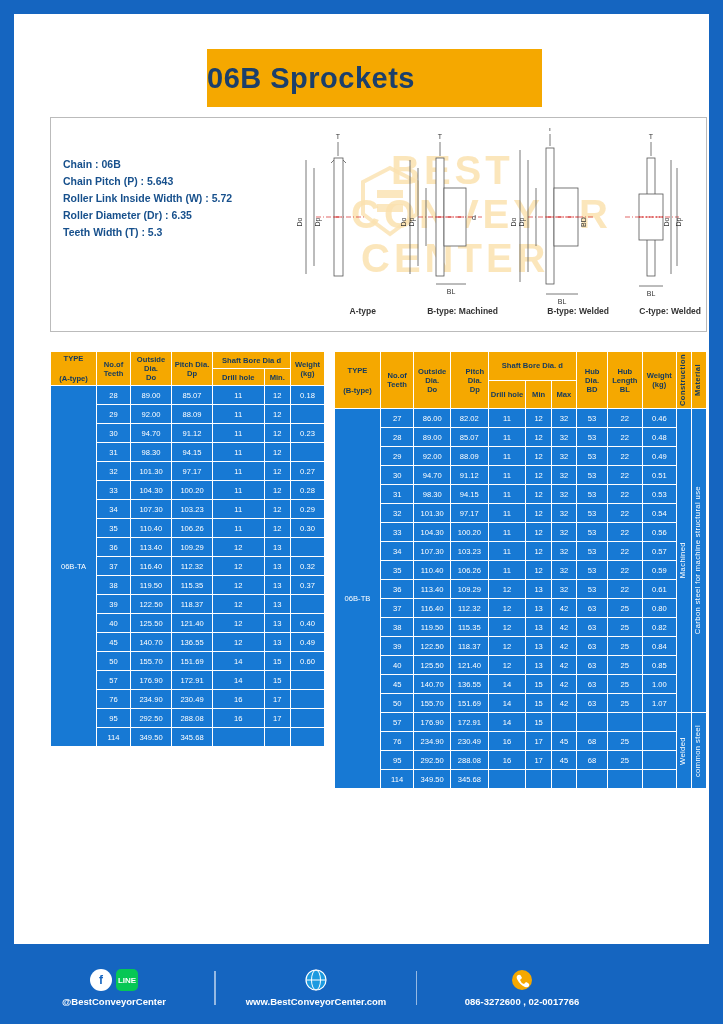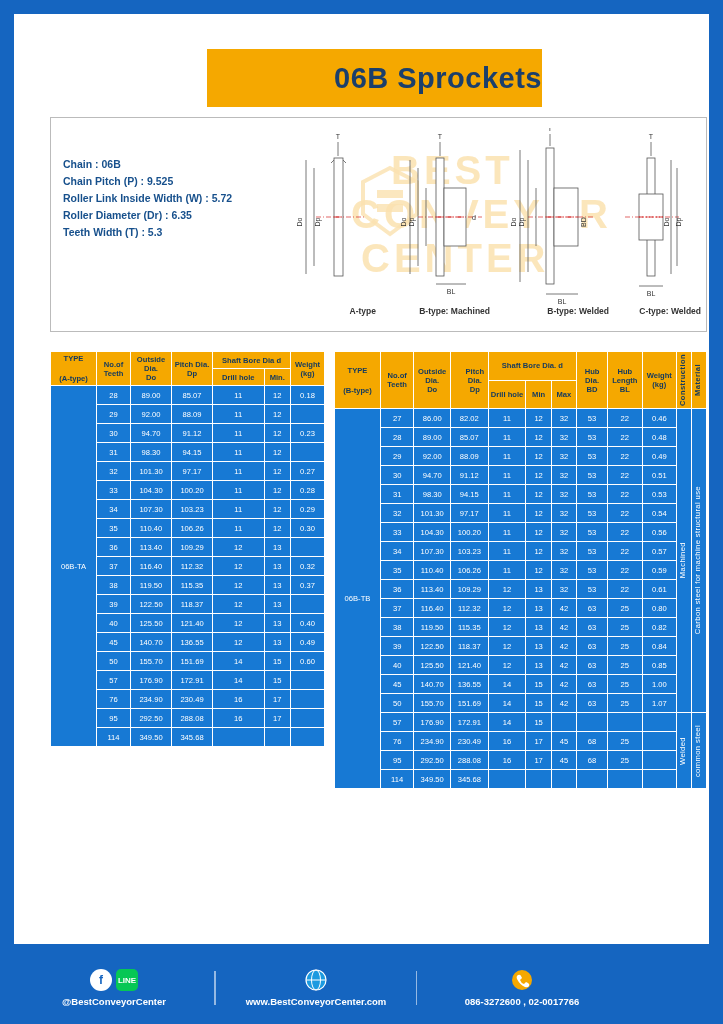--- a/index.html
+++ b/index.html
@@ -24,7 +24,7 @@
   .title-bar {
     position:absolute; left:190px; top:32px; width:335px; height:58px;
     background:#f5a800;
-    display:flex; align-items:center; justify-content:flex-end;
+    display:flex; align-items:center; justify-content:flex-start;
   }
   .title-bar .title-text {
     font-size: 29px; font-weight: bold; color:#1b3f6b; letter-spacing:0.5px;

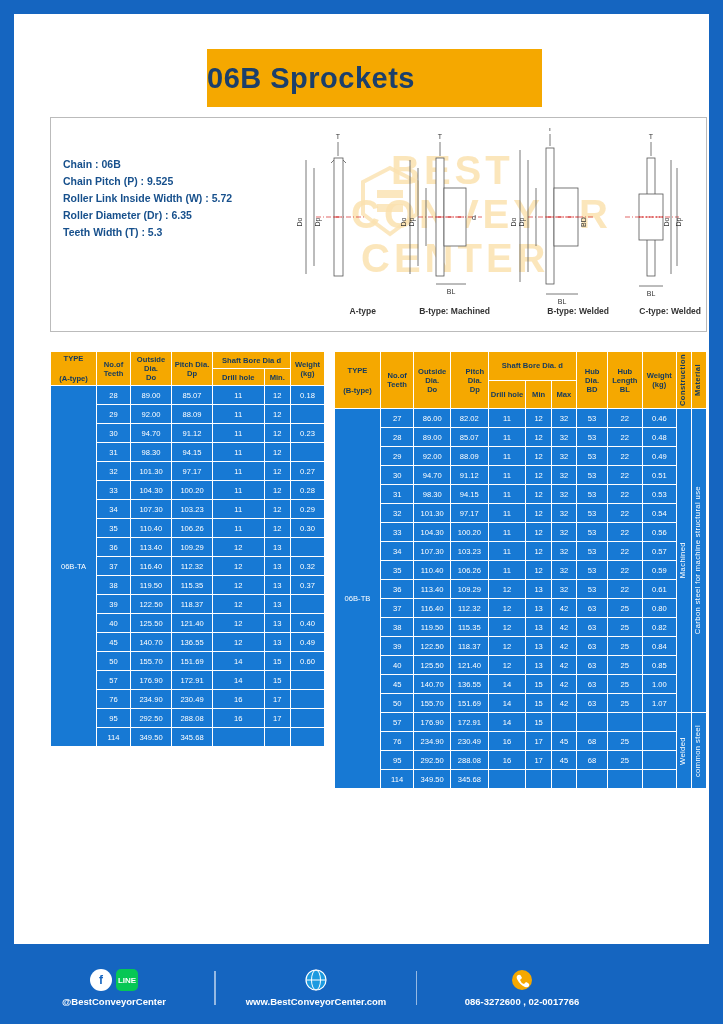--- a/index.html
+++ b/index.html
@@ -143,7 +143,7 @@
 
       <div class="spec-list">
         <div>Chain : 06B</div>
-        <div>Chain Pitch (P) : 9.525</div>
+        <div>Chain Pitch (P) : 5.643</div>
         <div>Roller Link Inside Width (W) : 5.72</div>
         <div>Roller Diameter (Dr) : 6.35</div>
         <div>Teeth Width (T) : 5.3</div>

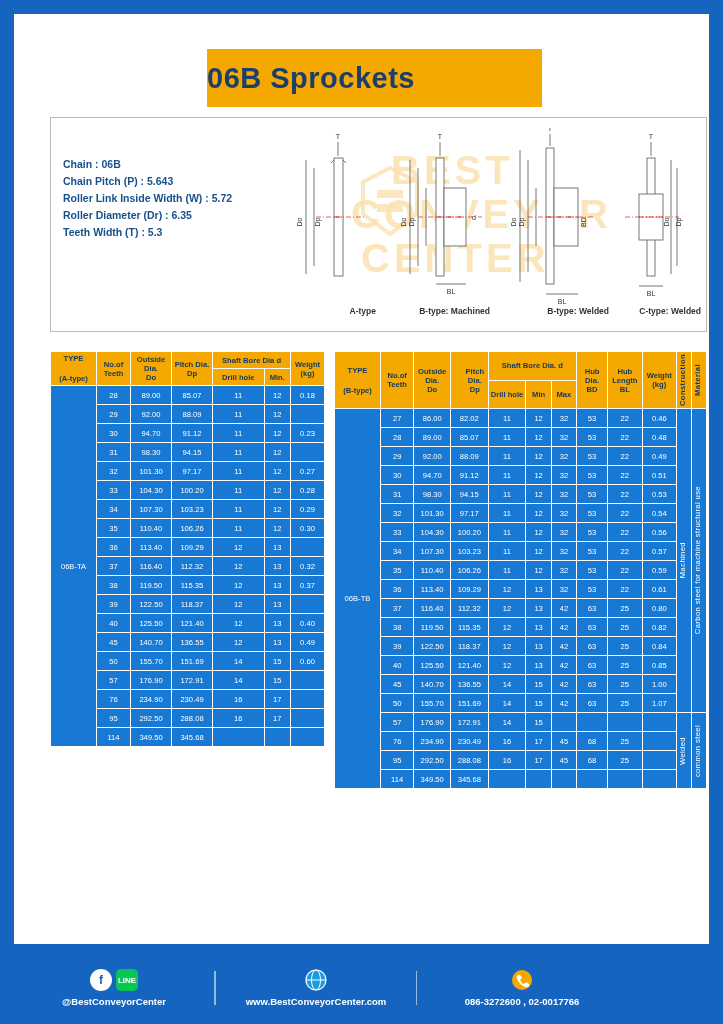--- a/index.html
+++ b/index.html
@@ -217,7 +217,7 @@
           </g>
         </svg>
         <div class="dwg-label" style="left:20px; top:178px; width:80px;">A-type</div>
-        <div class="dwg-label" style="left:104px; top:178px; width:110px;">B-type: Machined</div>
+        <div class="dwg-label" style="left:112px; top:178px; width:110px;">B-type: Machined</div>
         <div class="dwg-label" style="left:233px; top:178px; width:100px;">B-type: Welded</div>
         <div class="dwg-label" style="left:330px; top:178px; width:95px;">C-type: Welded</div>
       </div>

